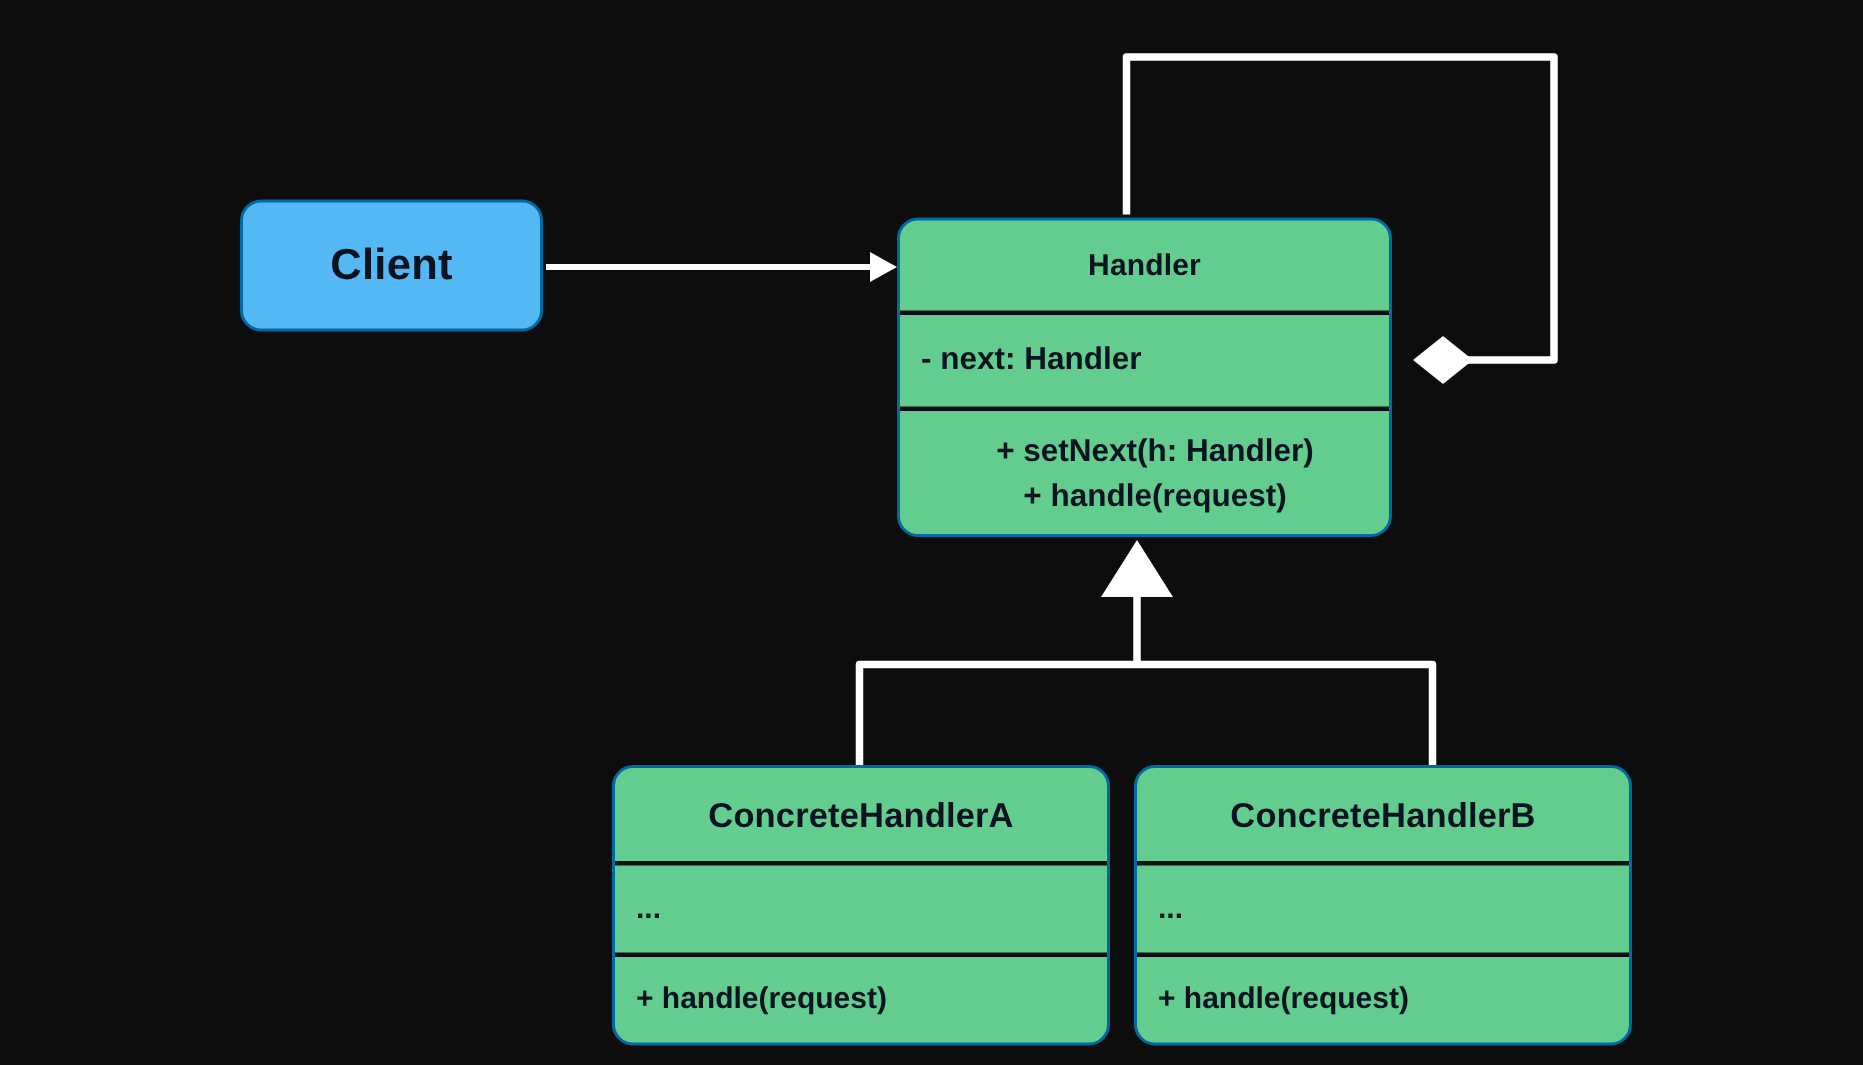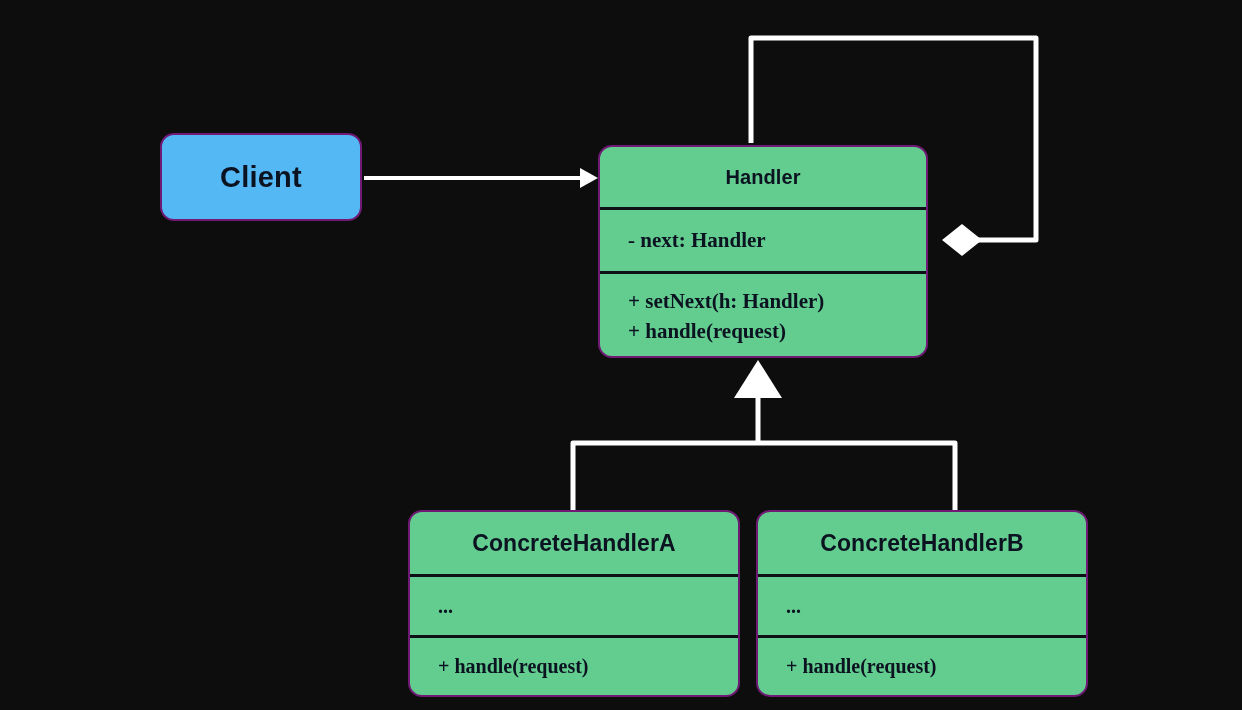--- a/index.html
+++ b/index.html
@@ -39,7 +39,7 @@
     position: absolute;
     z-index: 2;
     box-sizing: border-box;
-    border: 2px solid #701a75;
+    border: 2px solid #0369a1;
     border-radius: 14px;
     overflow: hidden;
     color: #0b1220;

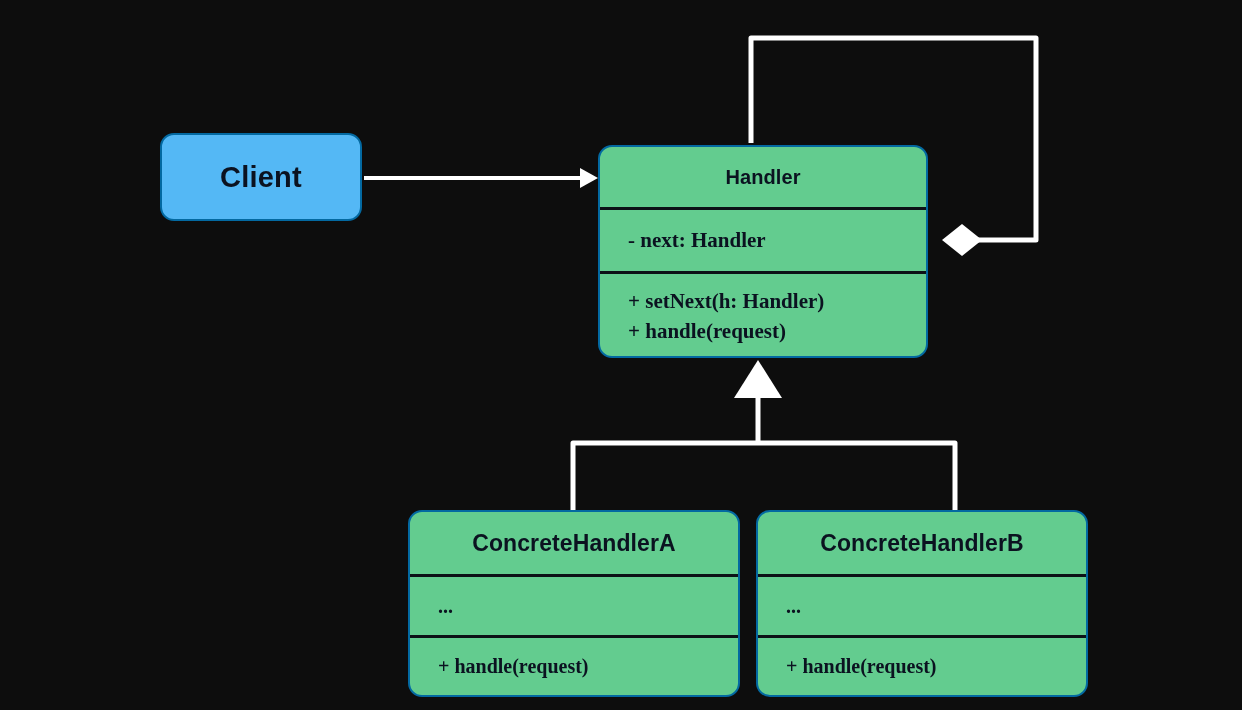--- a/index.html
+++ b/index.html
@@ -83,8 +83,7 @@
     display: flex;
     flex-direction: column;
     justify-content: center;
-    padding-left: 28px;
-    font-family: Liberation Serif, serif;
+    padding-left: 14px;
   }
   .cls-row {
     font-size: 21px;

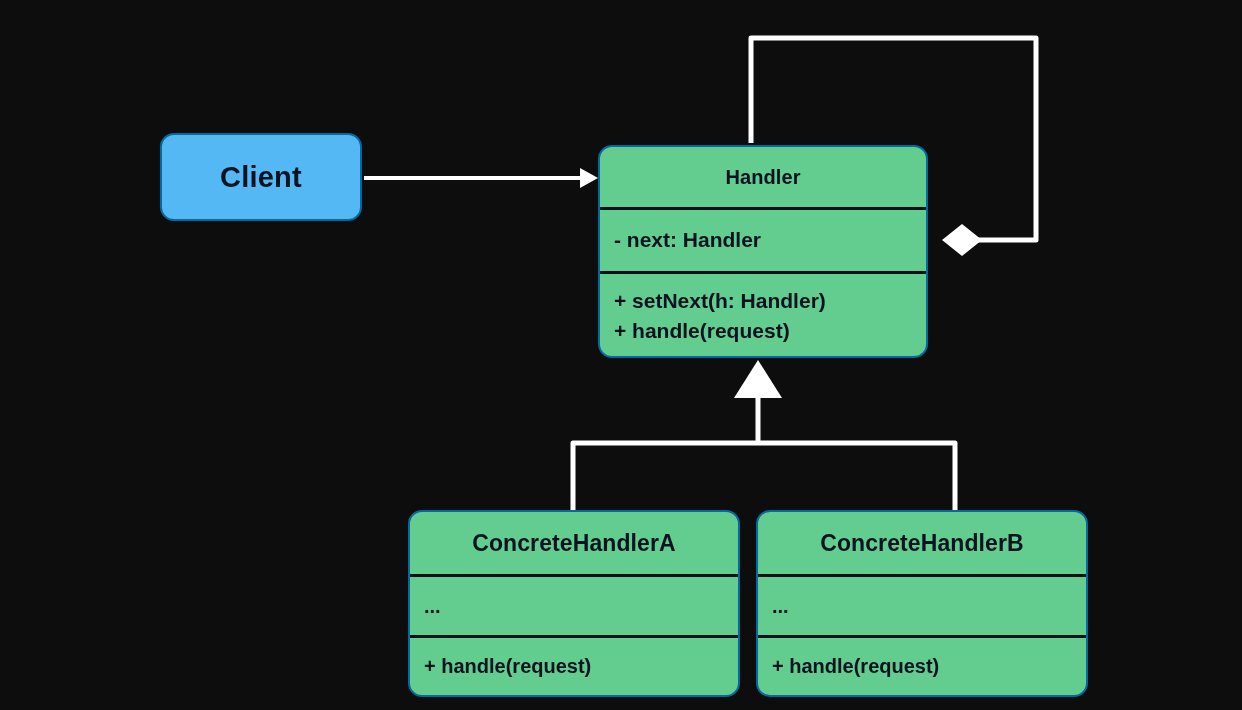--- a/index.html
+++ b/index.html
@@ -96,7 +96,7 @@
   #node-handler { left: 598px; top: 145px; width: 330px; height: 213px; }
   #node-handler .cls-title { height: 60px; font-size: 20px; }
   #node-handler .attrs { height: 61px; }
-  #node-handler .ops { flex: 1; padding-top: 2px; }
+  #node-handler .ops { flex: 1; padding-top: 2px; align-items: center; }
 
   
   .node.concrete { top: 510px; width: 332px; height: 187px; justify-content: flex-end; }

